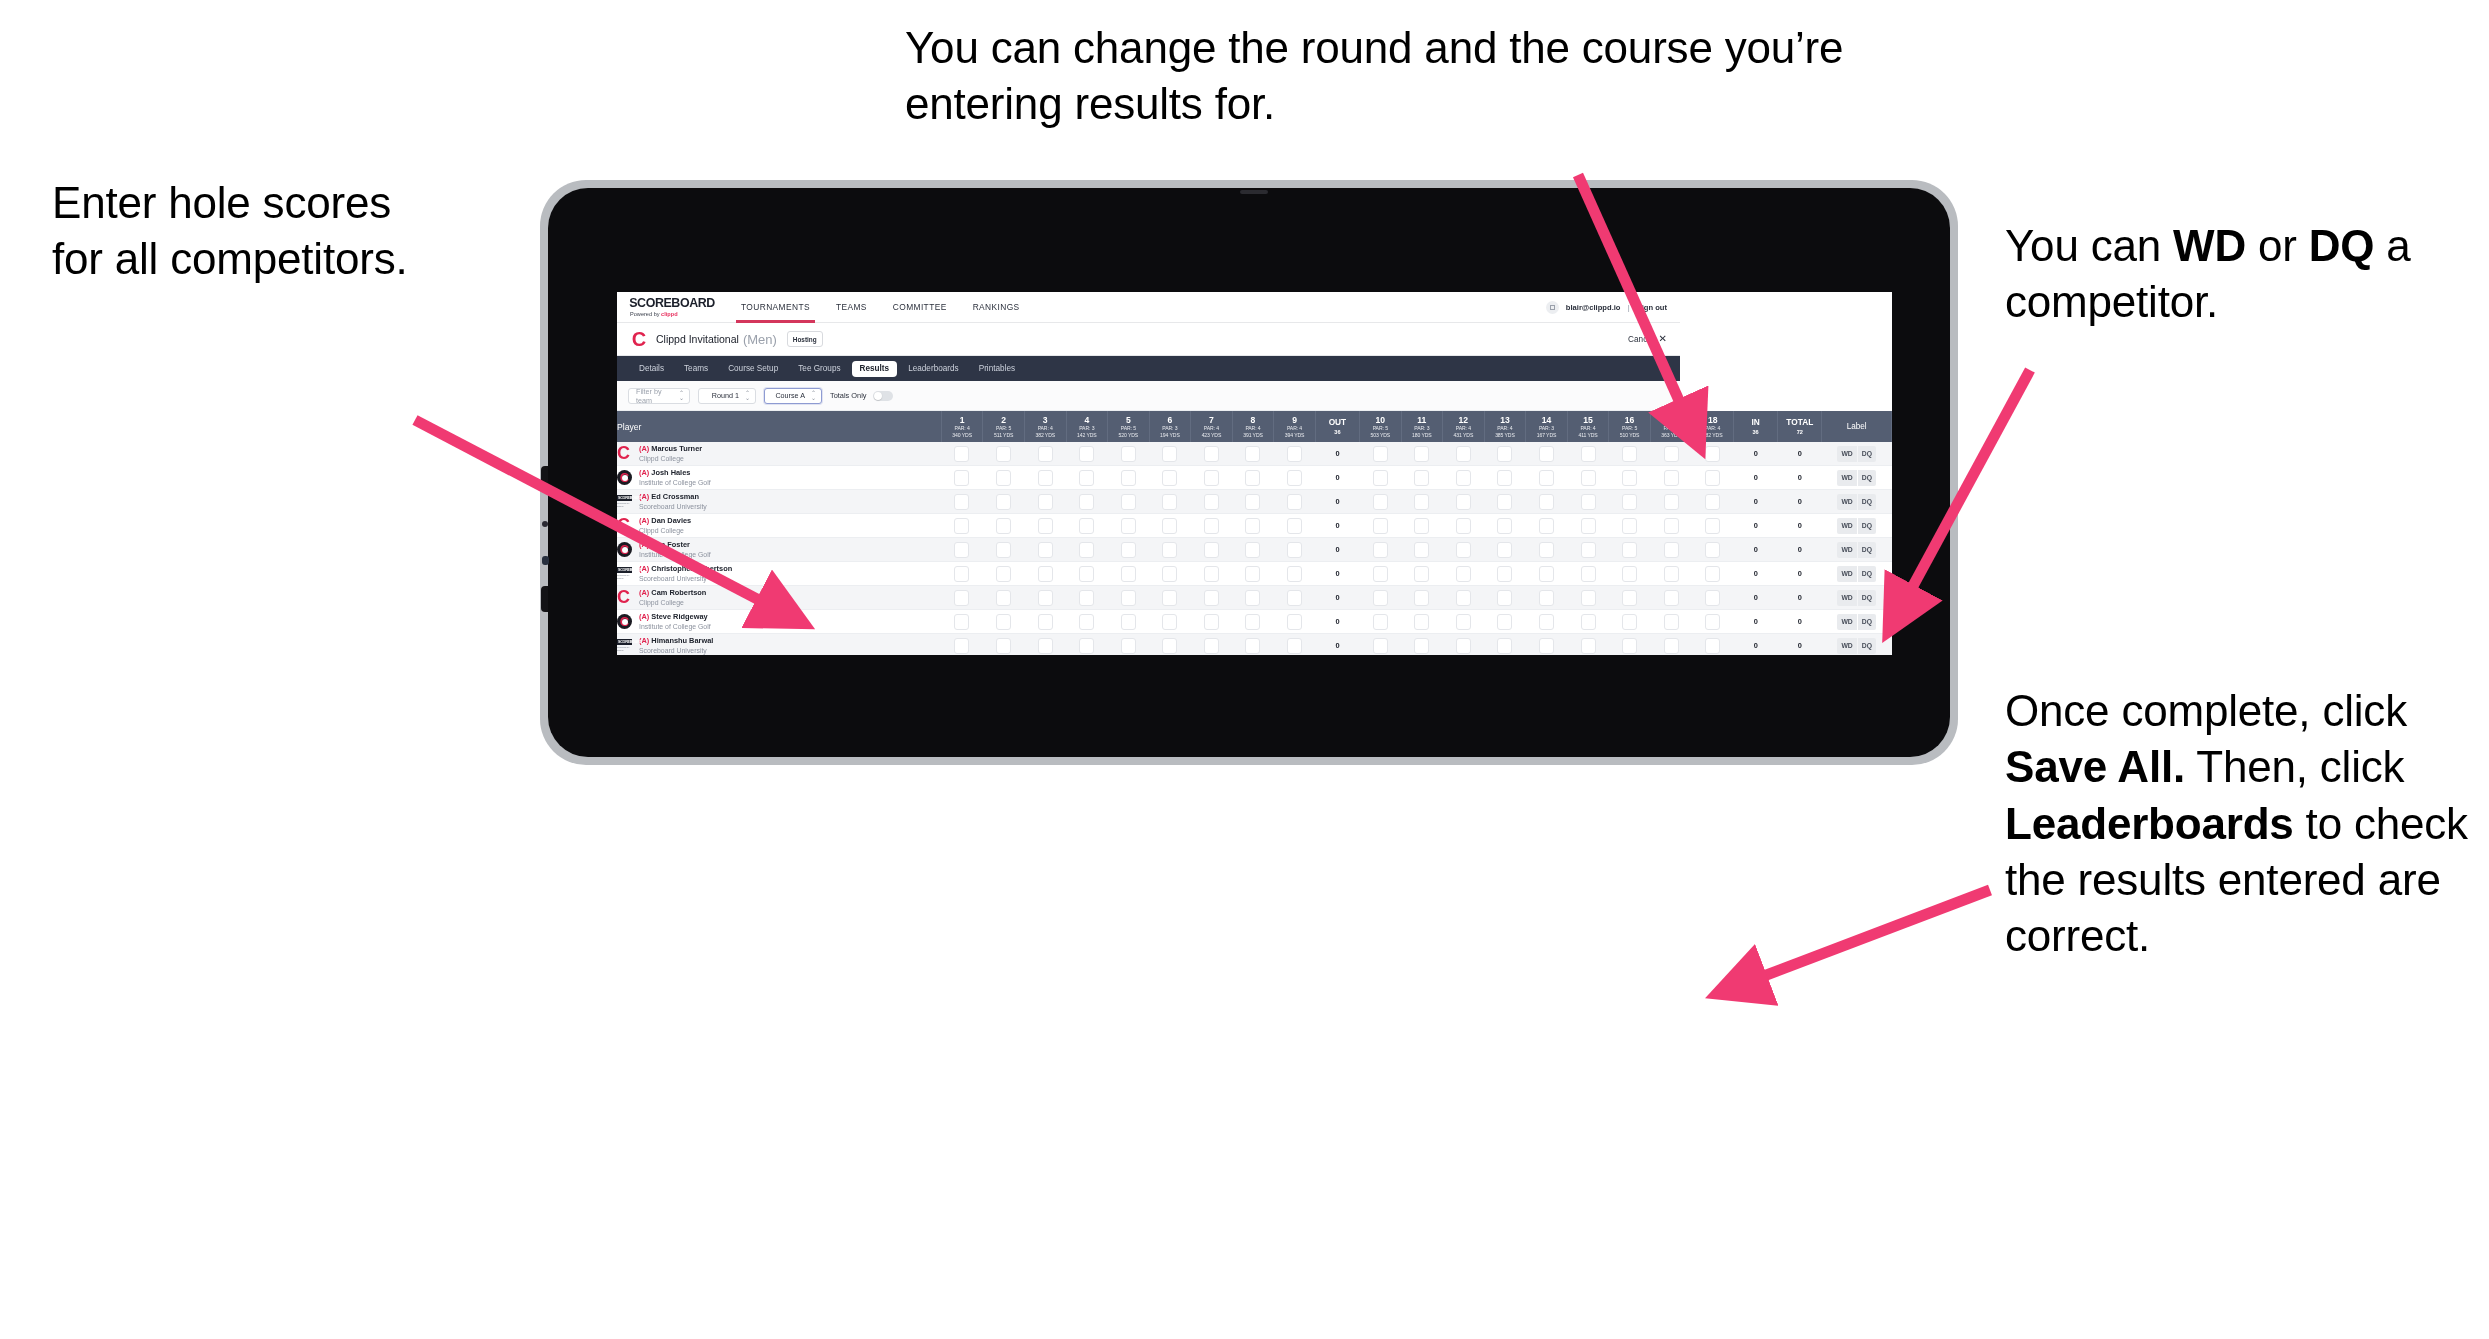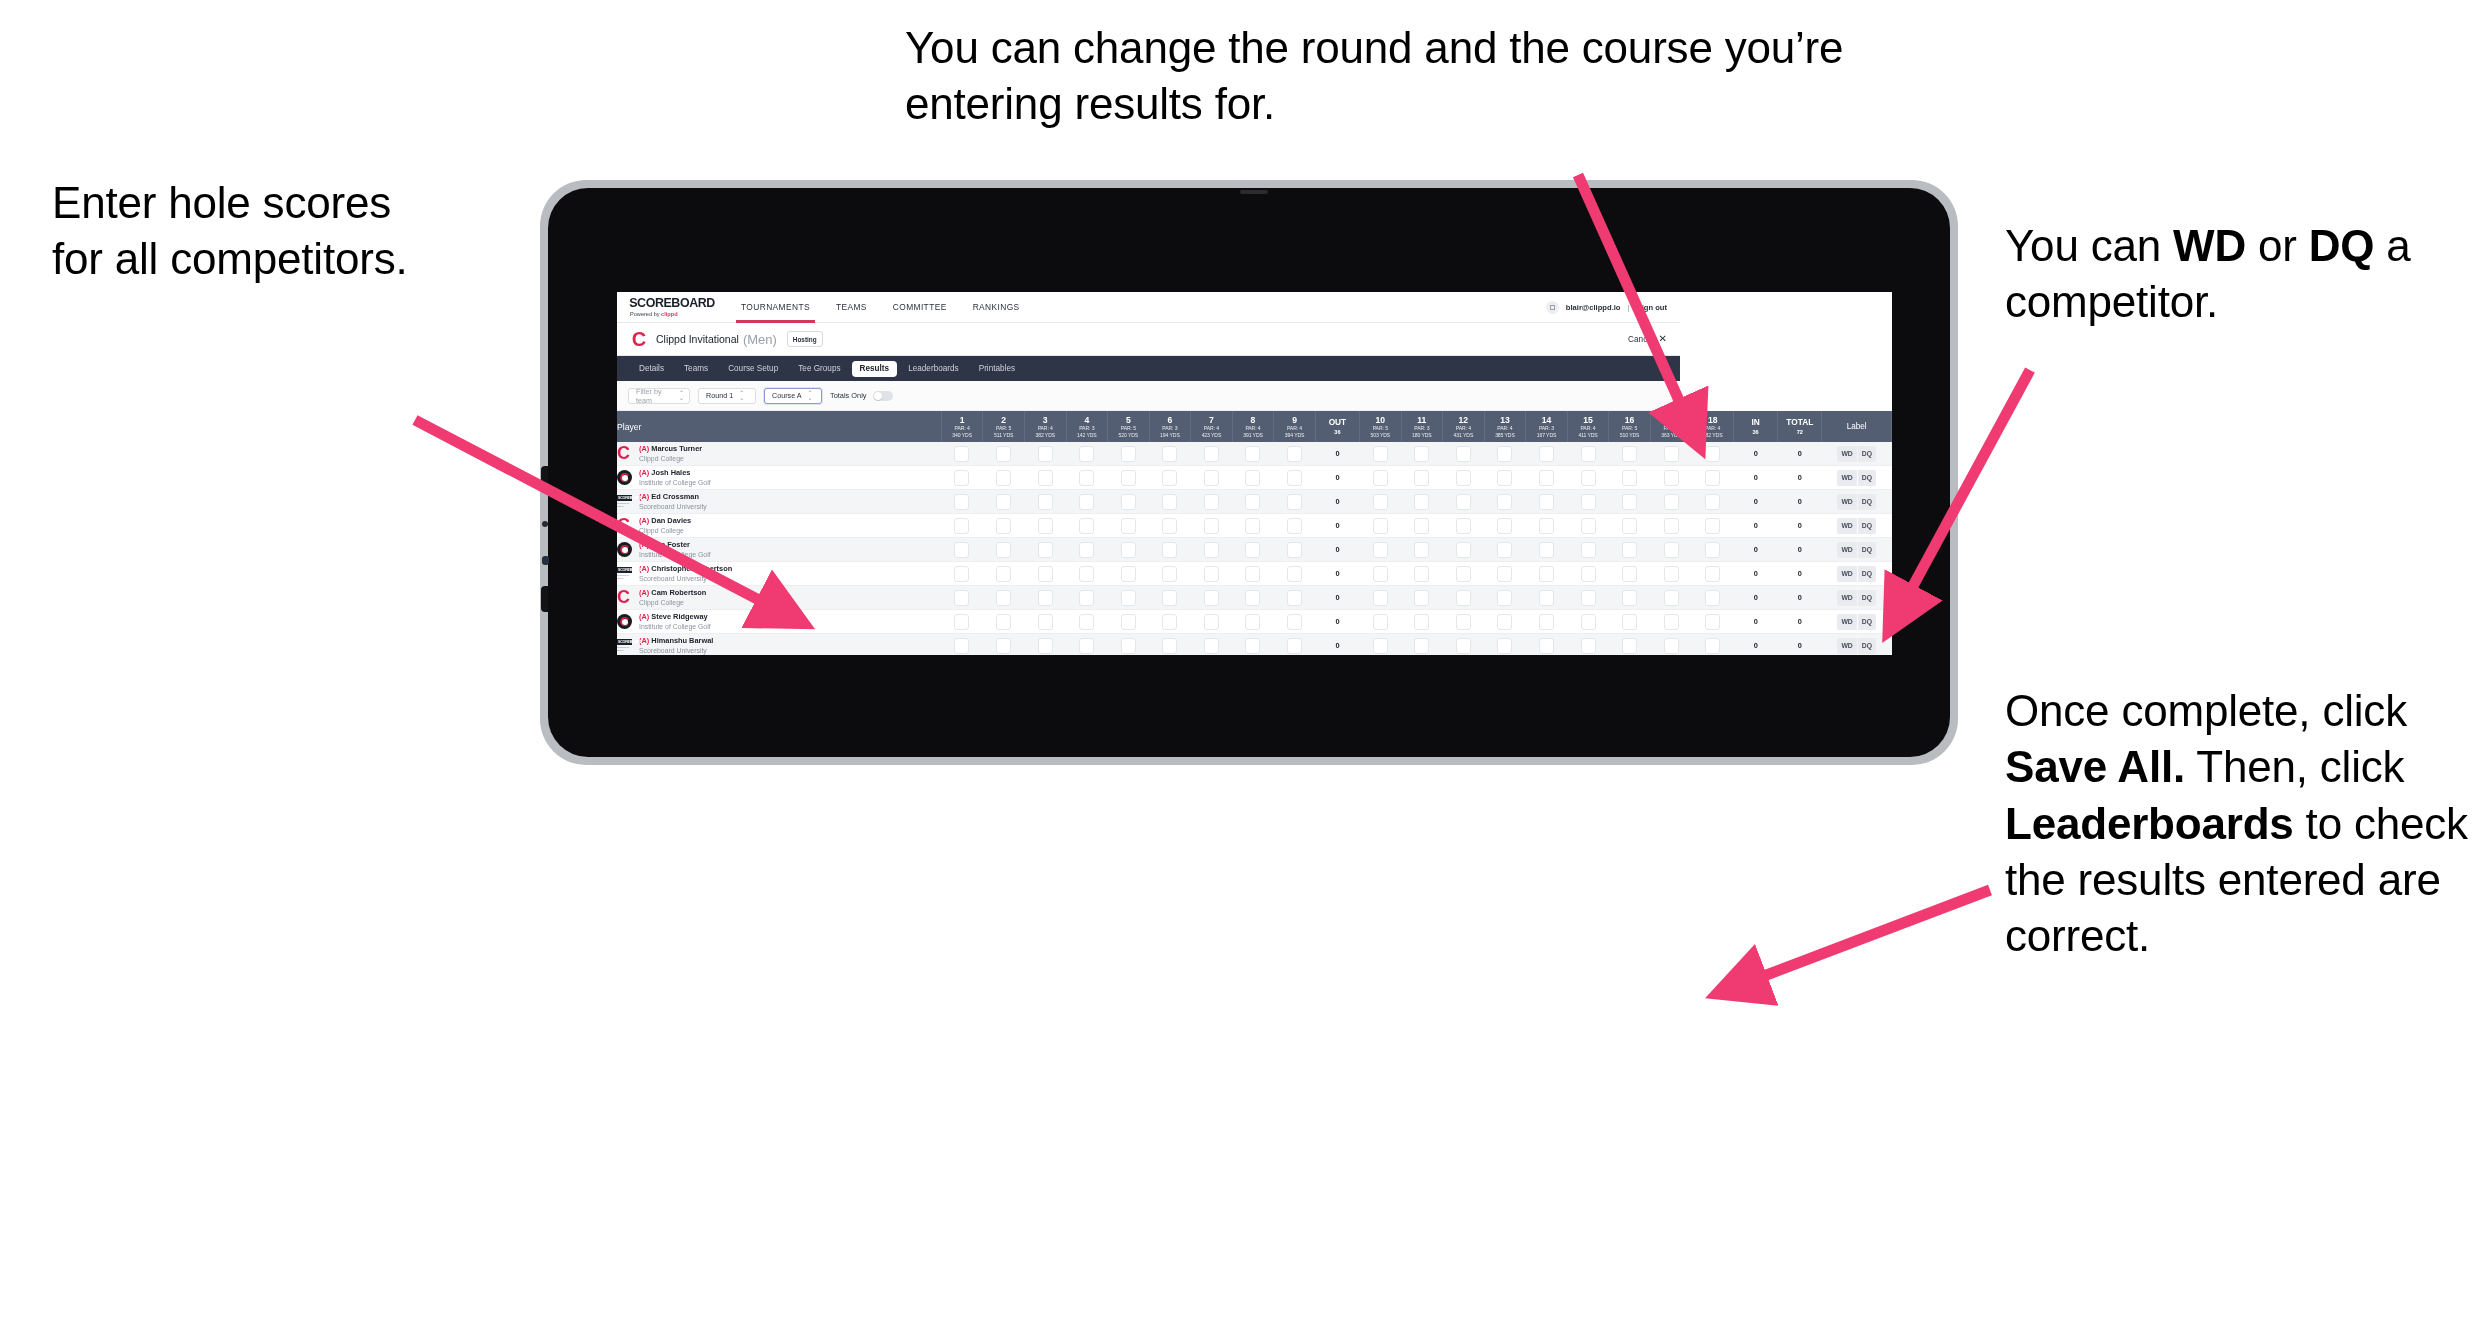--- a/index.html
+++ b/index.html
@@ -141,7 +141,7 @@
   }
   .selbox {
     height: 16px; border:1px solid #dadde2; border-radius:3px; background:#fff;
-    display:flex; align-items:center; justify-content:flex-start;
+    display:flex; align-items:center; justify-content:flex-end;
     font-size: 7.2px; color:#2b303c; padding: 0 5px 0 7px; gap: 6px;
   }
   .selbox.muted { color:#9ba1ac; width: 62px; }

